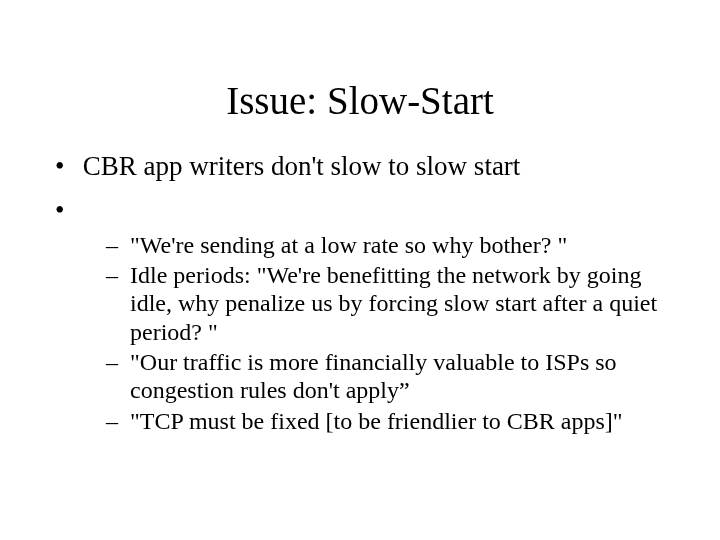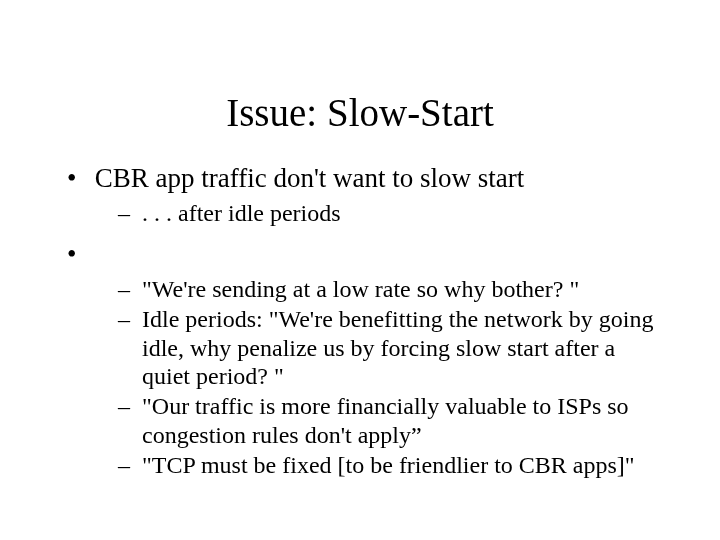--- a/index.html
+++ b/index.html
@@ -15,7 +15,7 @@
     box-sizing: border-box;
     width: 720px;
     height: 540px;
-    padding: 12px;
+    padding: 0;
     position: relative;
   }
   .title {

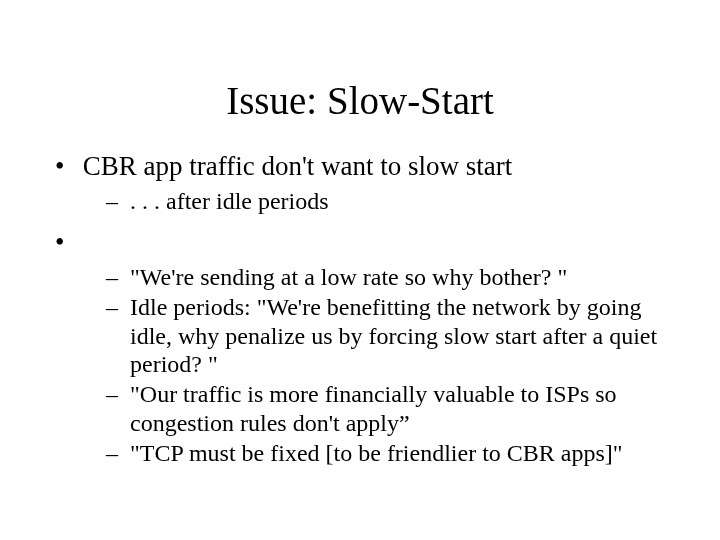--- a/index.html
+++ b/index.html
@@ -77,7 +77,7 @@
     <ul class="level1">
 
       <li>
-        <span>CBR app traffic don't want to slow start</span>
+        <span>CBR app writers don't slow to slow start</span>
         <ul class="level2">
           <li><span>. . . after idle periods</span></li>
         </ul>

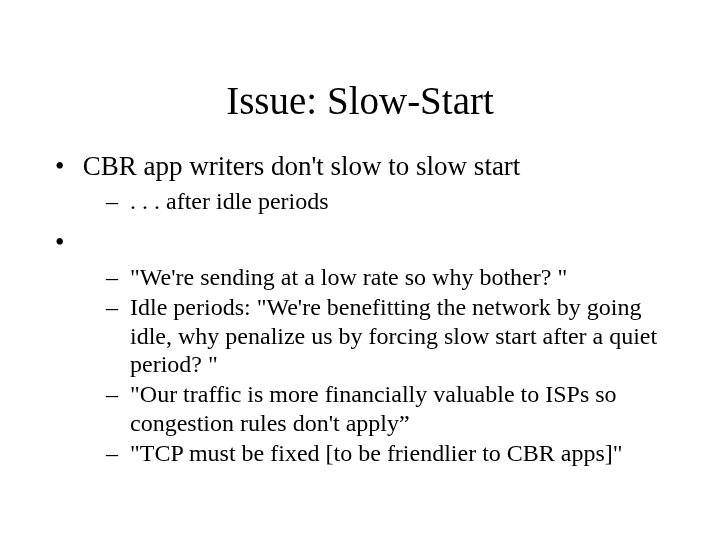--- a/index.html
+++ b/index.html
@@ -79,7 +79,6 @@
       <li>
         <span>CBR app writers don't slow to slow start</span>
         <ul class="level2">
-          <li><span>. . . after idle periods</span></li>
         </ul>
       </li>
 

